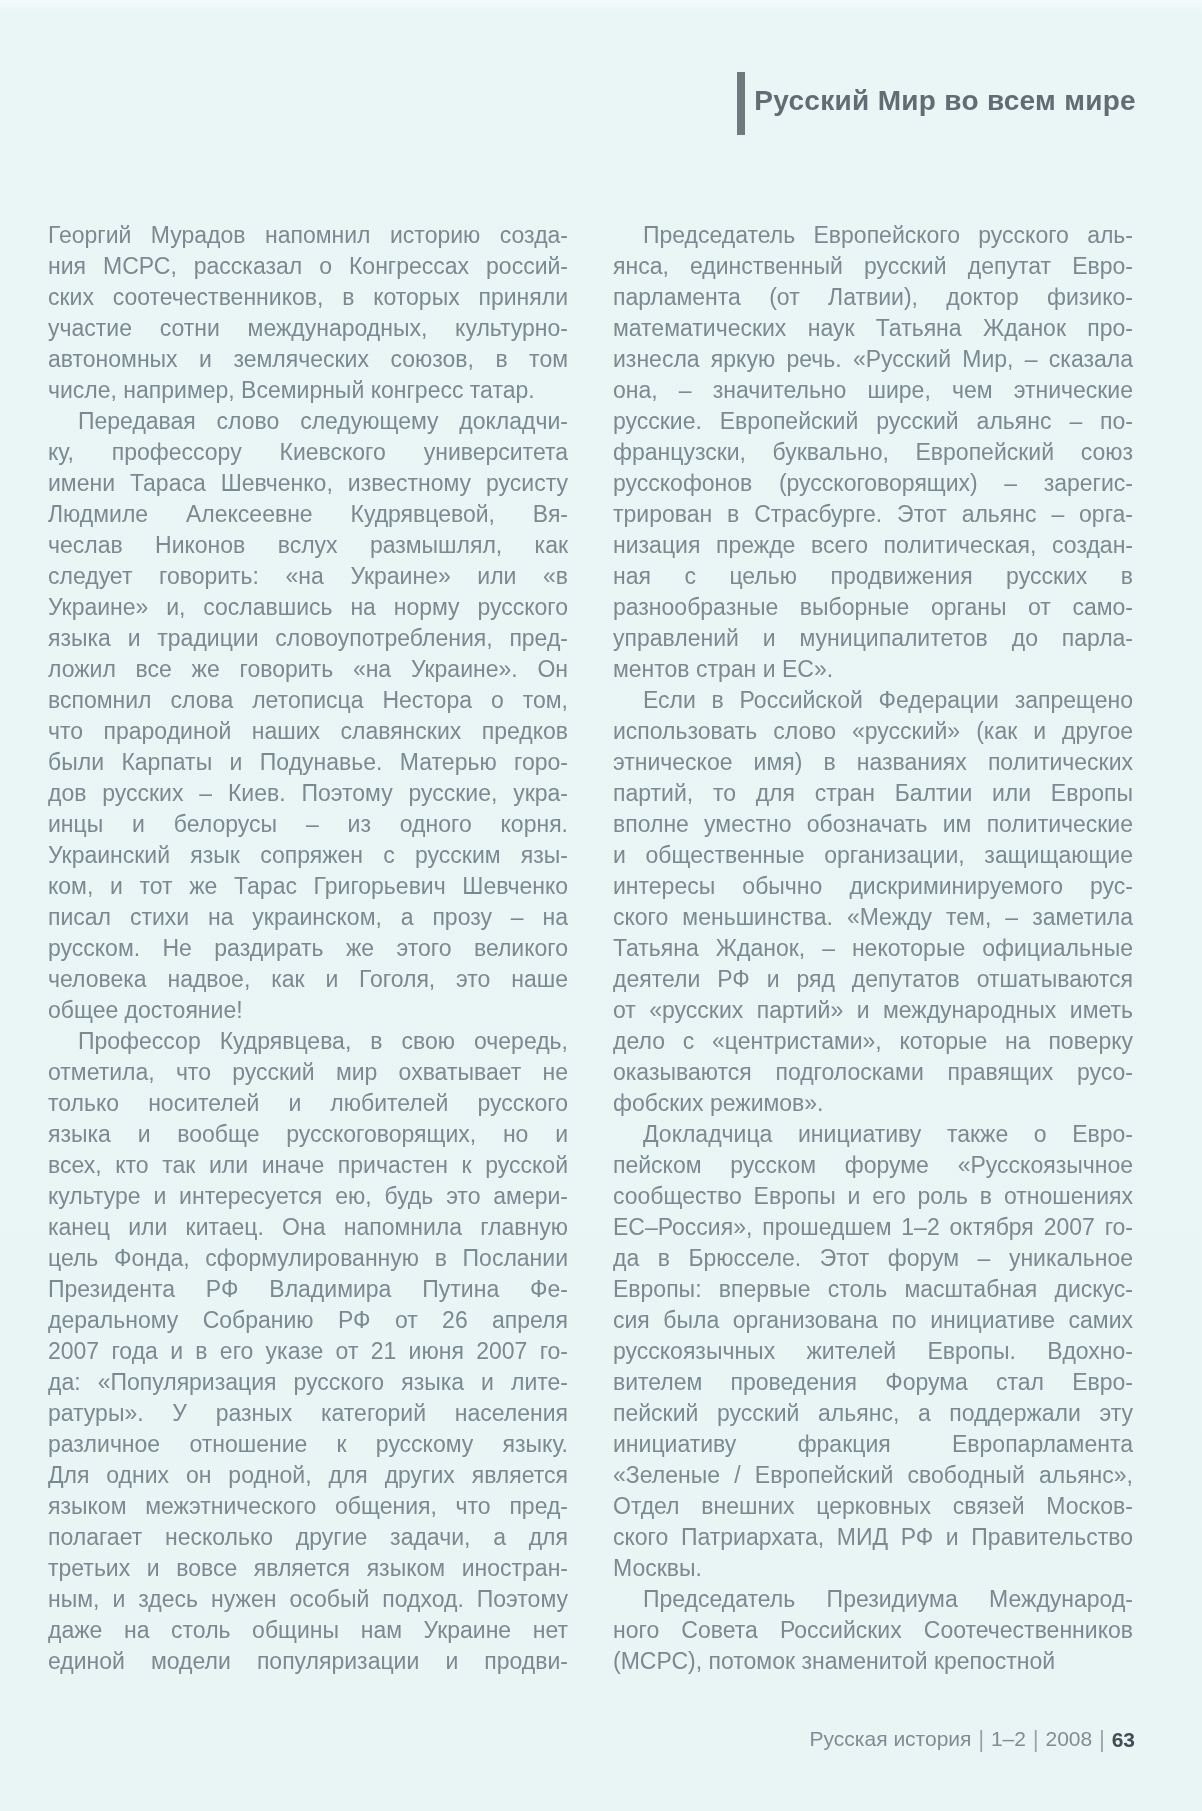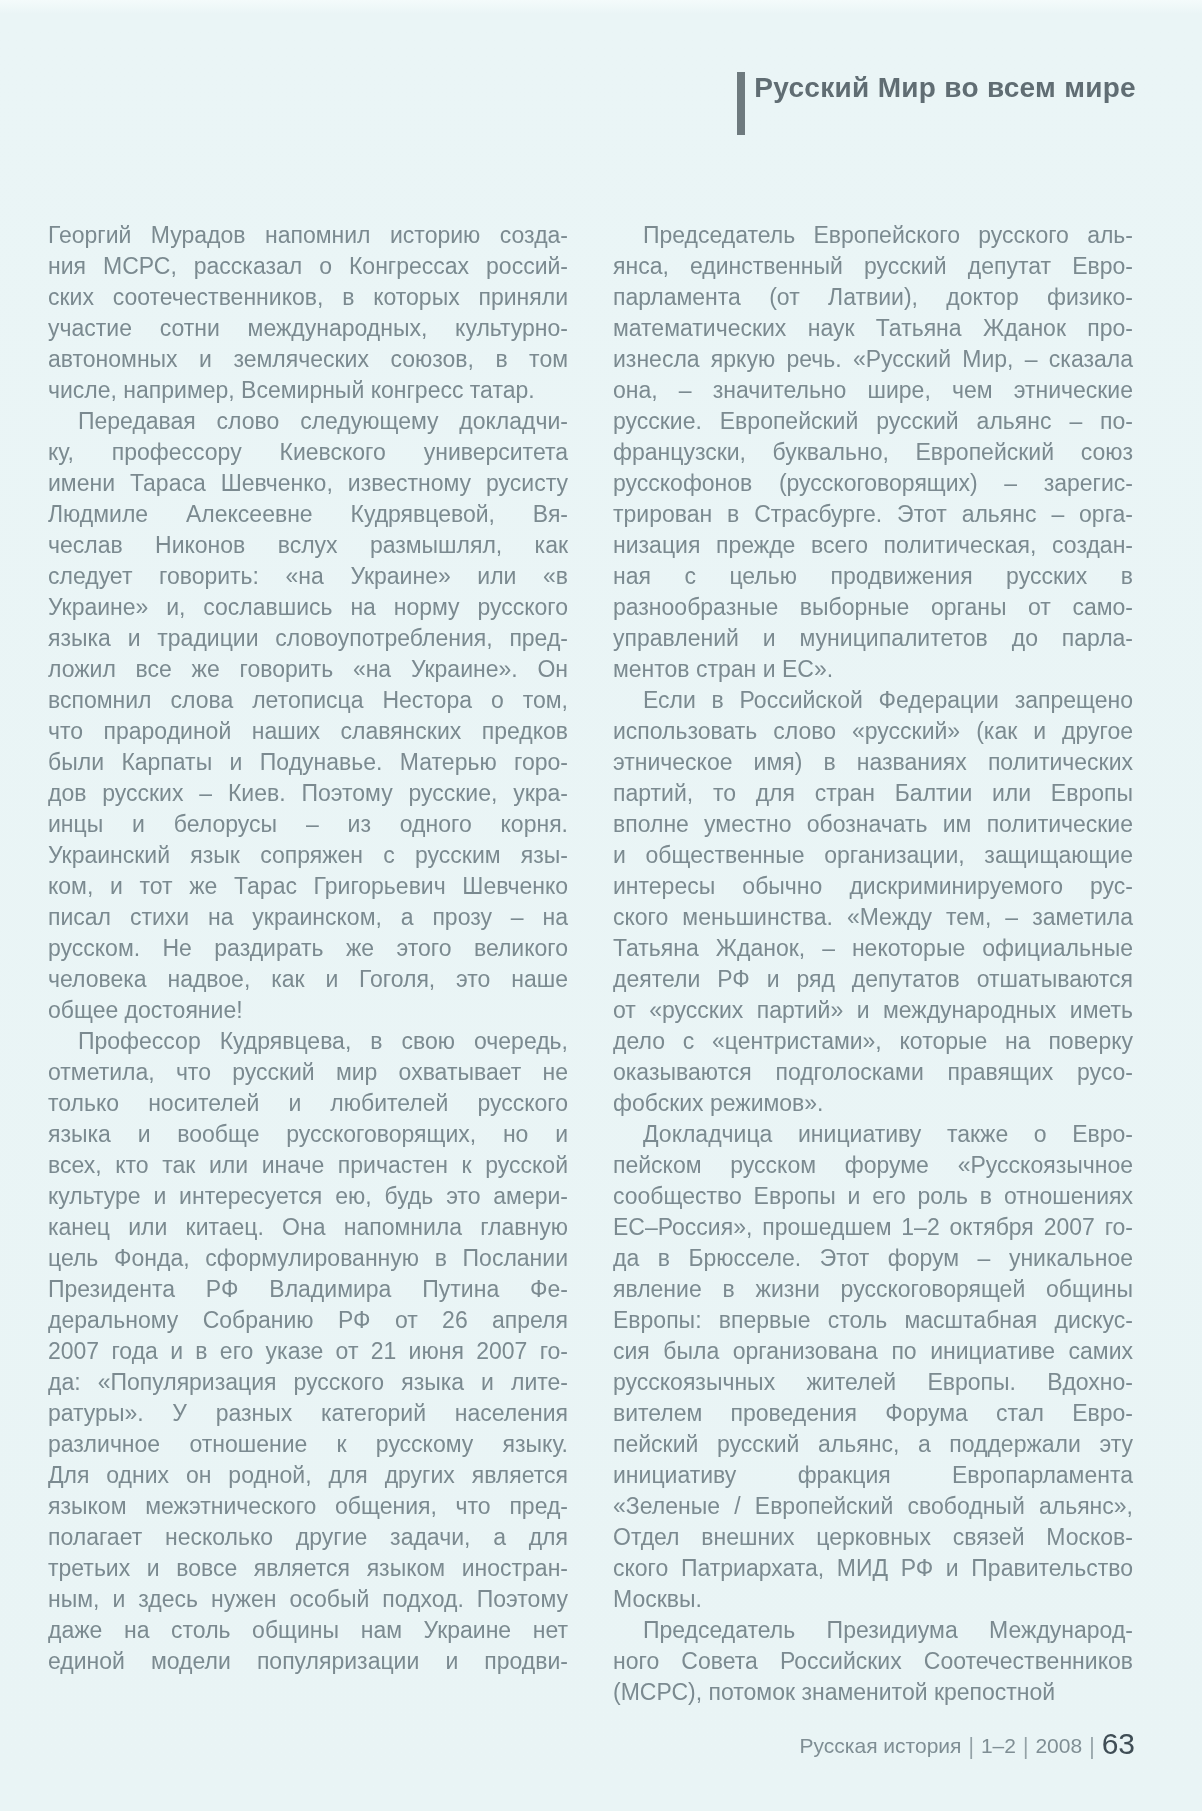--- a/index.html
+++ b/index.html
@@ -21,7 +21,7 @@
     top: 72px;
     right: 66px;
     display: flex;
-    align-items: flex-start;
+    align-items: center;
   }
   .header-bar {
     width: 8px;

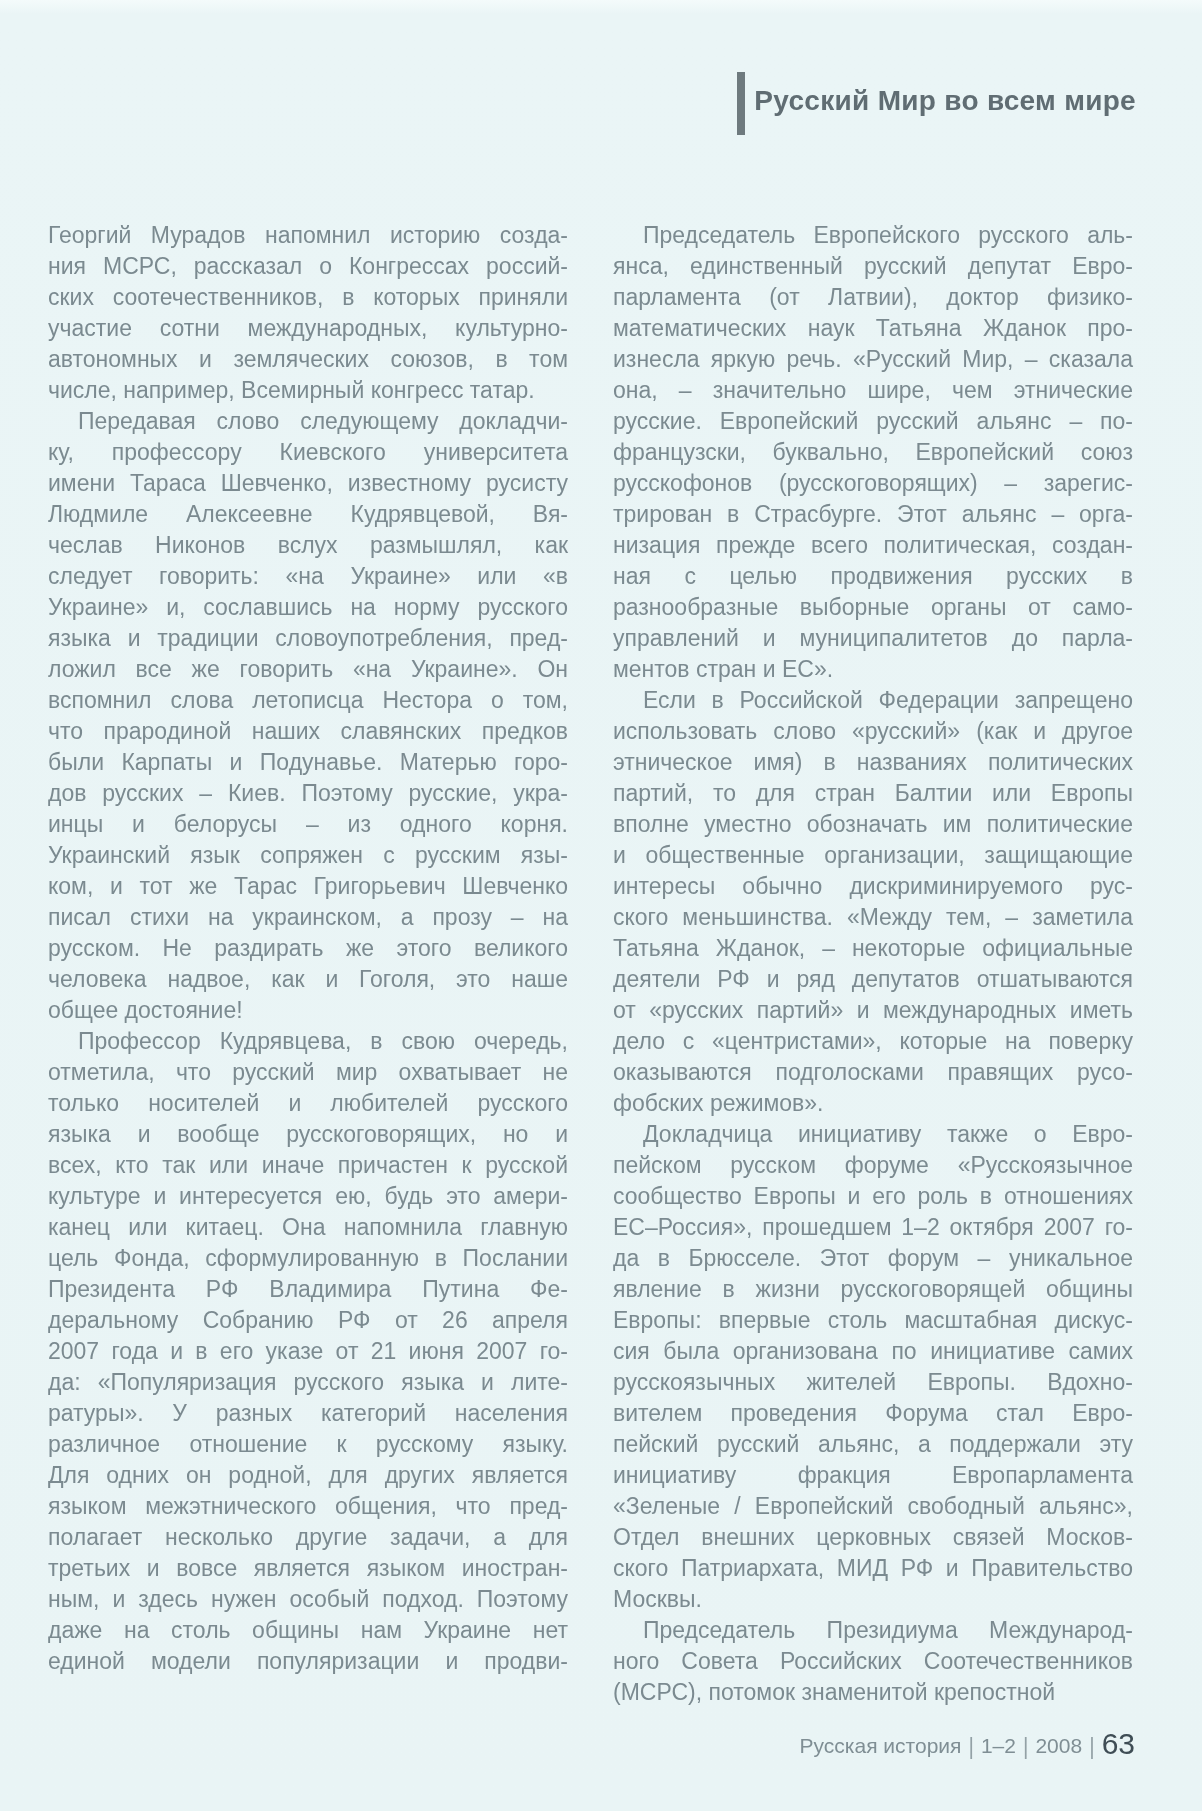--- a/index.html
+++ b/index.html
@@ -188,7 +188,6 @@
         <div class="line">сообщество Европы и его роль в отношениях</div>
         <div class="line">ЕС–Россия», прошедшем 1–2 октября 2007 го-</div>
         <div class="line">да в Брюсселе. Этот форум – уникальное</div>
-        <div class="line">явление в жизни русскоговорящей общины</div>
         <div class="line">Европы: впервые столь масштабная дискус-</div>
         <div class="line">сия была организована по инициативе самих</div>
         <div class="line">русскоязычных жителей Европы. Вдохно-</div>

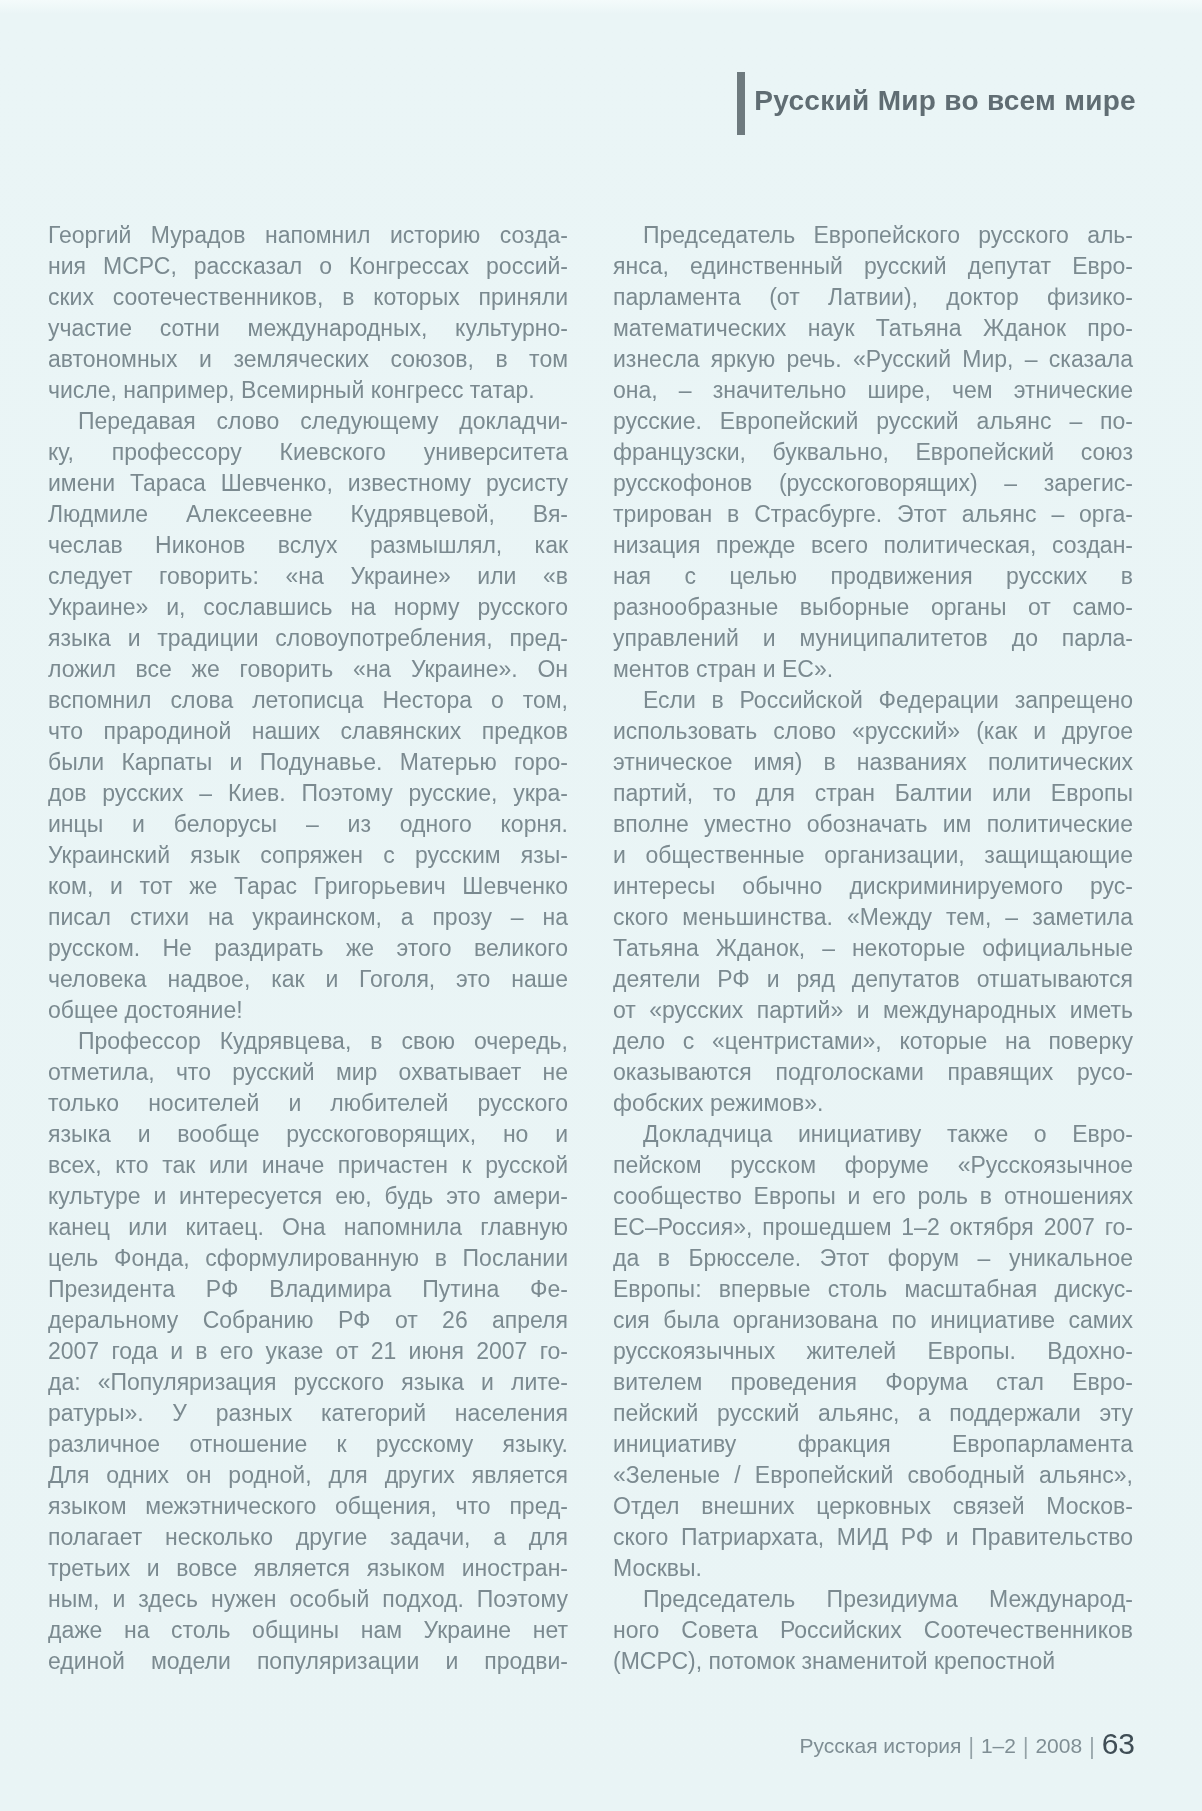--- a/index.html
+++ b/index.html
@@ -76,8 +76,8 @@
     transform: scaleY(1.15);
   }
   .footer .page-num {
-    font-size: 30px;
-    font-weight: normal;
+    font-size: 21px;
+    font-weight: bold;
     color: #3f4d55;
     vertical-align: -1px;
   }

